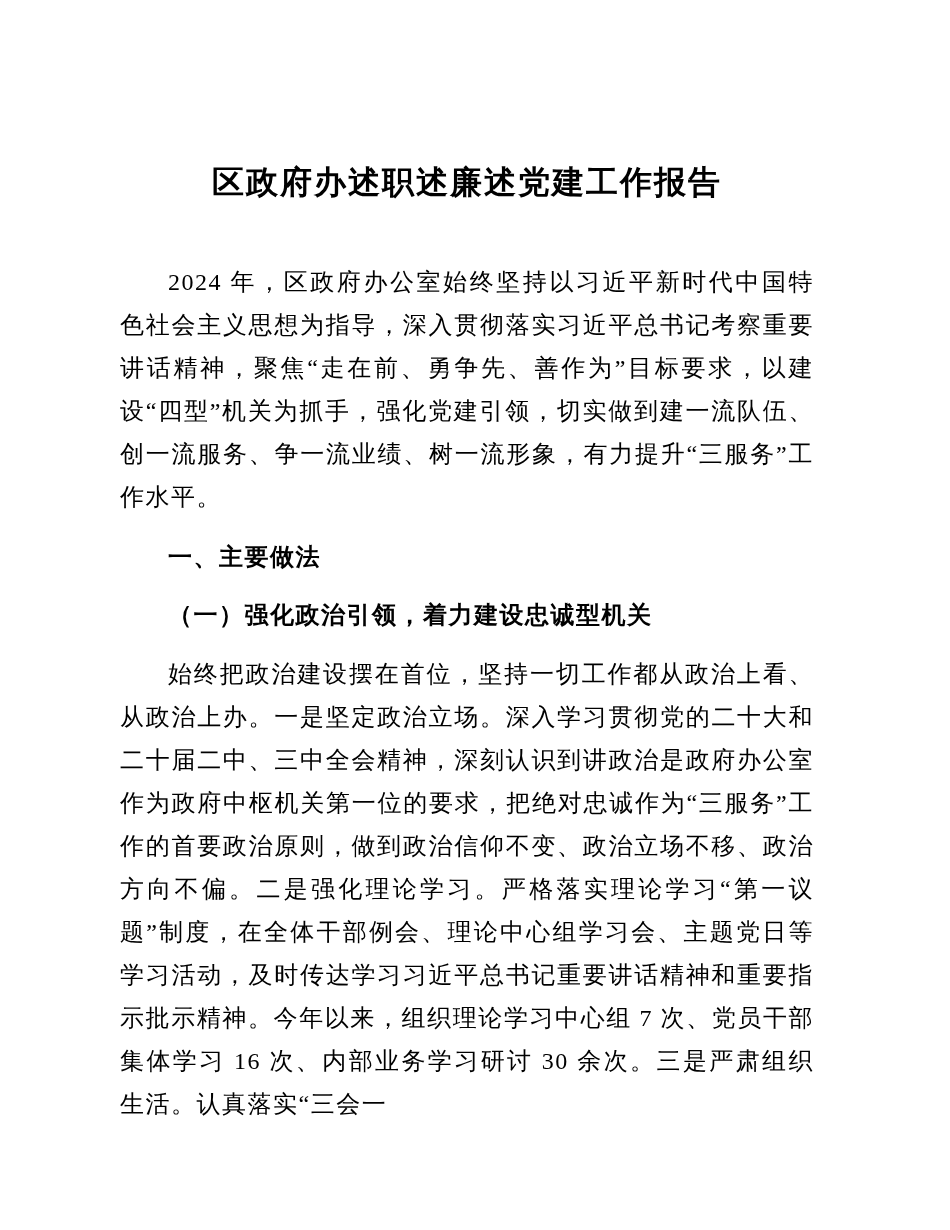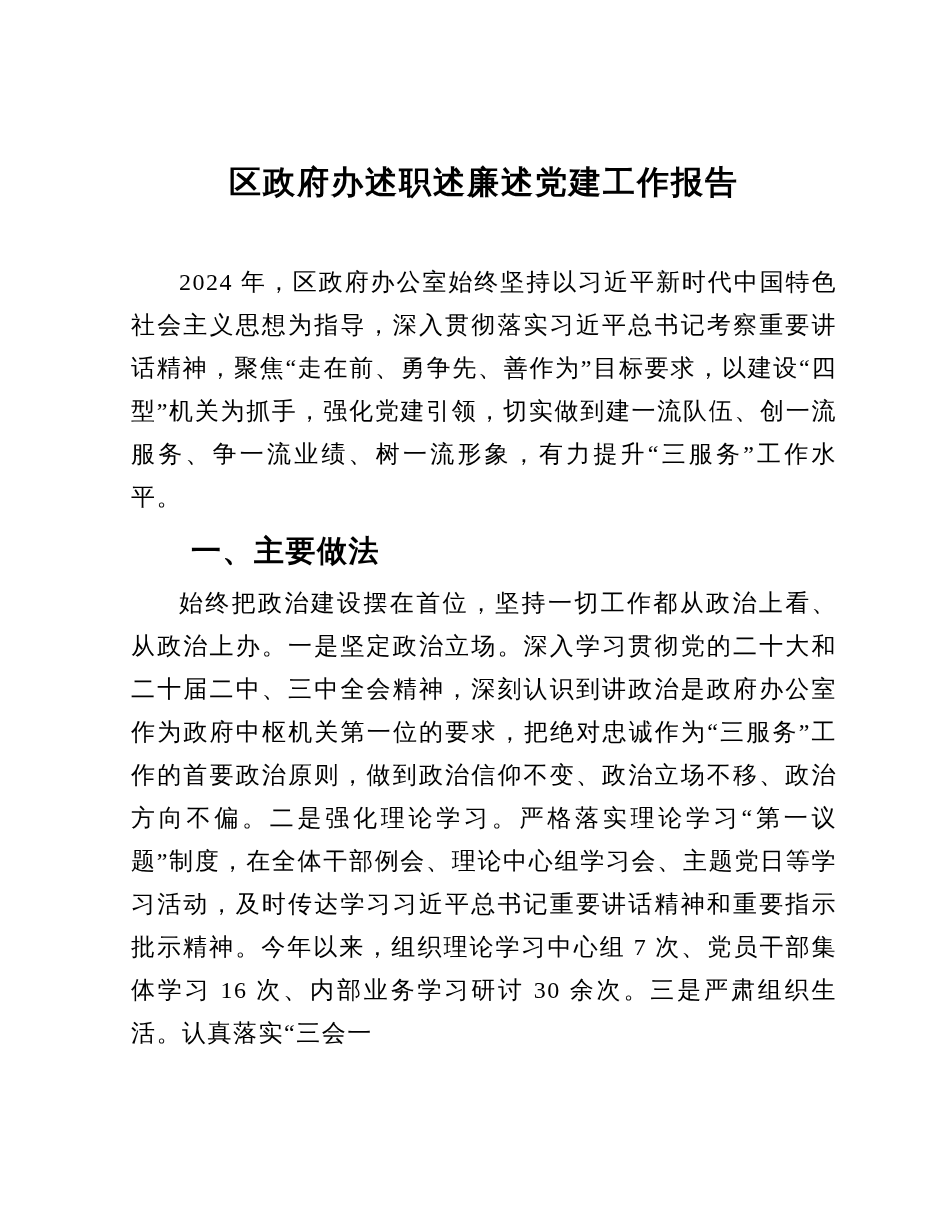--- a/index.html
+++ b/index.html
@@ -22,7 +22,7 @@
   }
   .content {
     position: absolute;
-    left: 121px;
+    left: 104px;
     top: 160px;
     width: 726px;
   }

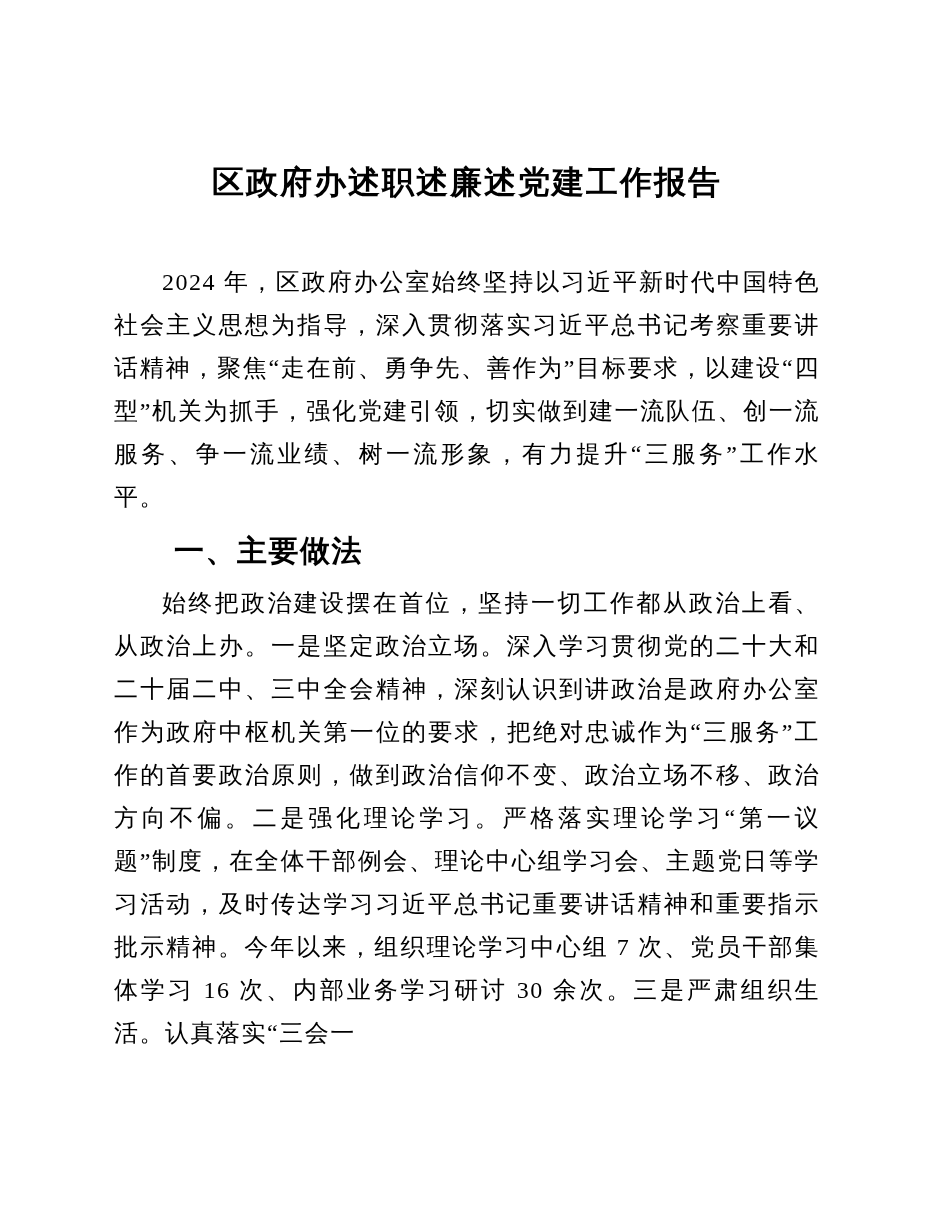--- a/index.html
+++ b/index.html
@@ -45,7 +45,7 @@
     margin: 0;
   }
   .body-text p {
-    margin: 10px;
+    margin: 16px;
     text-indent: 2em;
   }
   .heading-1 {

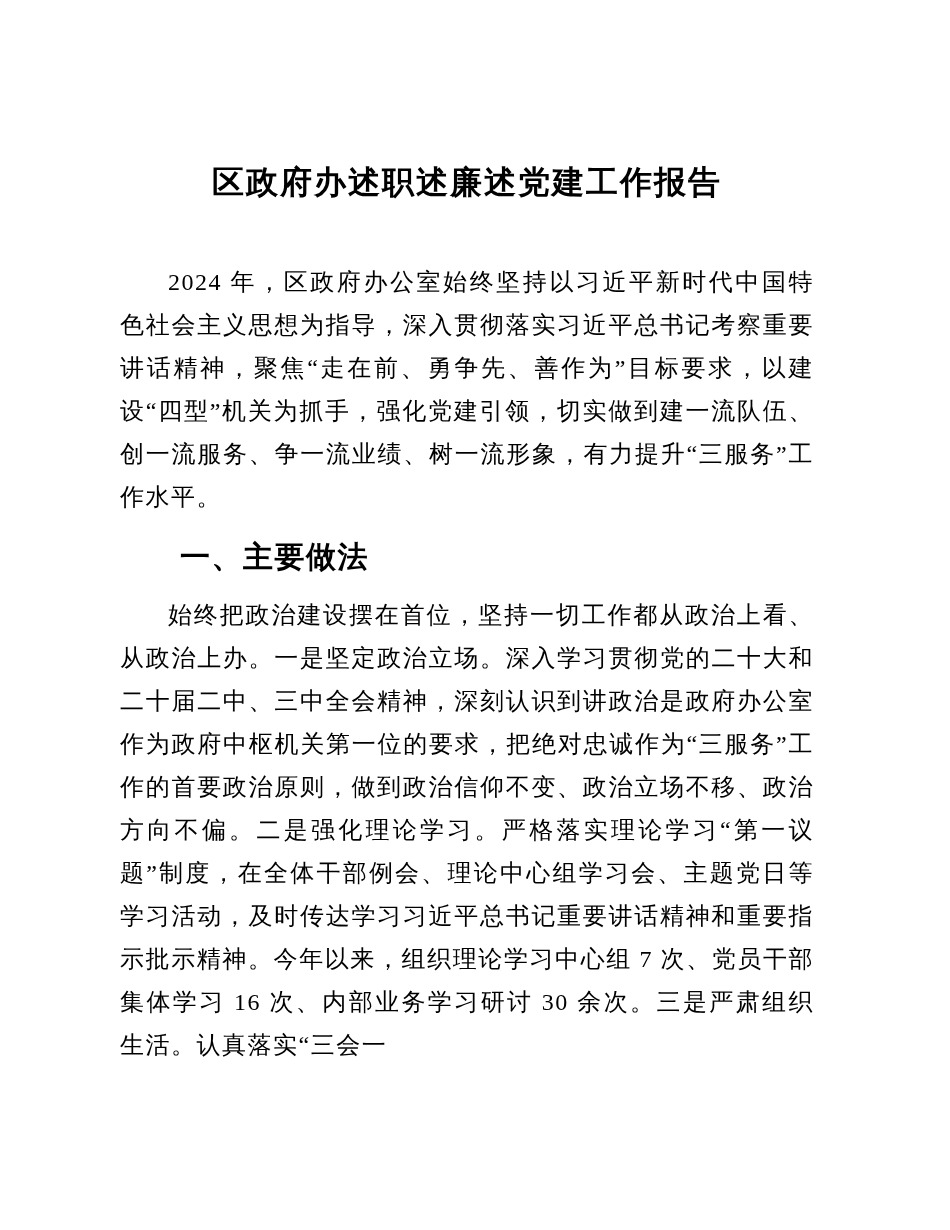--- a/index.html
+++ b/index.html
@@ -50,7 +50,7 @@
   }
   .heading-1 {
     font-family: "Liberation Sans", "DejaVu Sans", sans-serif;
-    font-size: 30px;
+    font-size: 24px;
     line-height: 43px;
     font-weight: bold;
     letter-spacing: 1.5px;

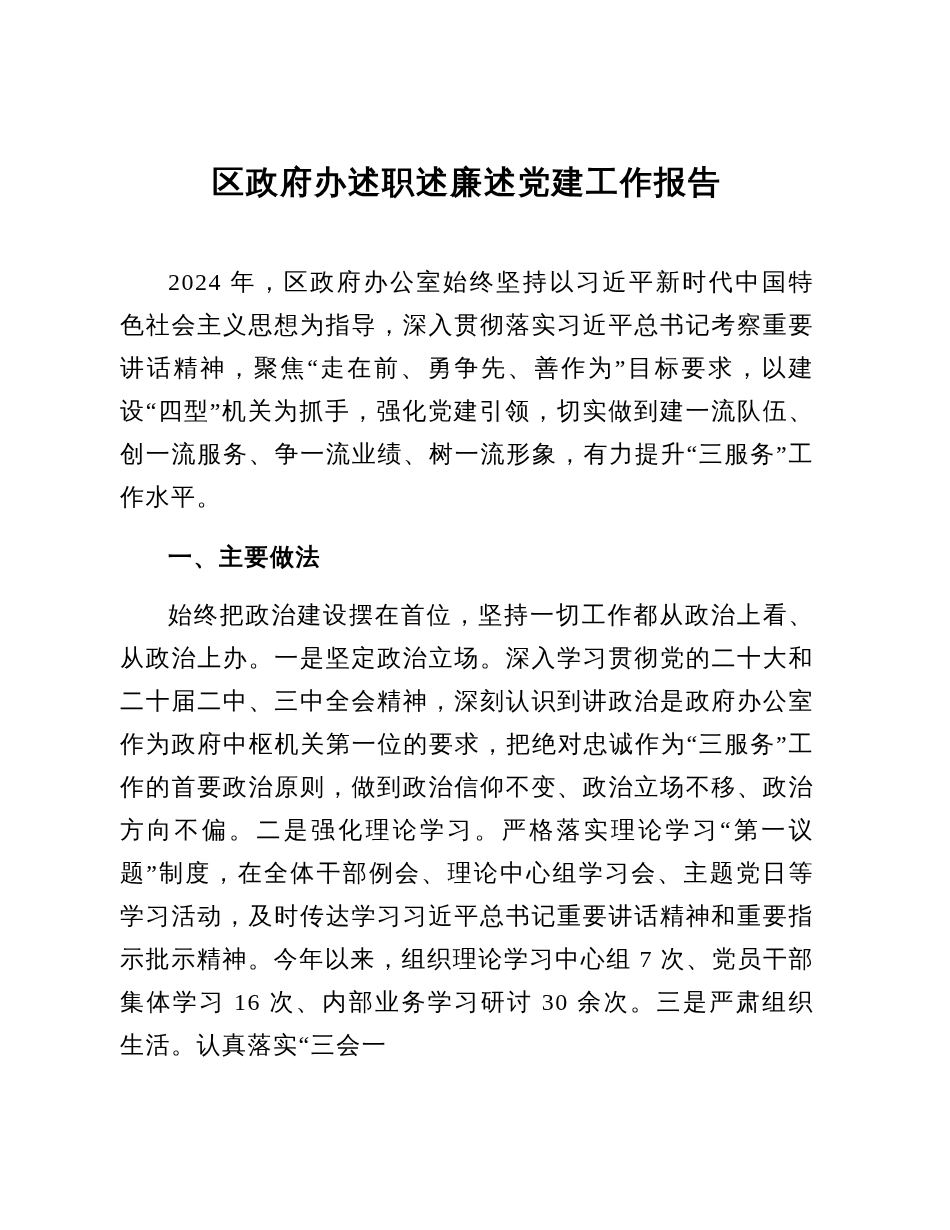--- a/index.html
+++ b/index.html
@@ -84,6 +84,7 @@
 
       <p class="heading-1">一、主要做法</p>
 
+      <p class="heading-2">（一）强化政治引领，着力建设忠诚型机关</p>
 
       <p><span>始终把政治建设摆在首位，坚持一切工作都从政治上看、从政治上办。</span><span class="bold-run">一是</span><span>坚定政治立场。深入学习贯彻党的二十大和二十届二中、三中全会精神，深刻认识到讲政治是政府办公室作为政府中枢机关第一位的要求，把绝对忠诚作为“三服务”工作的首要政治原则，做到政治信仰不变、政治立场不移、政治方向不偏。</span><span class="bold-run">二是</span><span>强化理论学习。严格落实理论学习“第一议题”制度，在全体干部例会、理论中心组学习会、主题党日等学习活动，及时传达学习习近平总书记重要讲话精神和重要指示批示精神。今年以来，组织理论学习中心组 7 次、党员干部集体学习 16 次、内部业务学习研讨 30 余次。</span><span class="bold-run">三是</span><span>严肃组织生活。认真落实“三会一</span></p>
 

